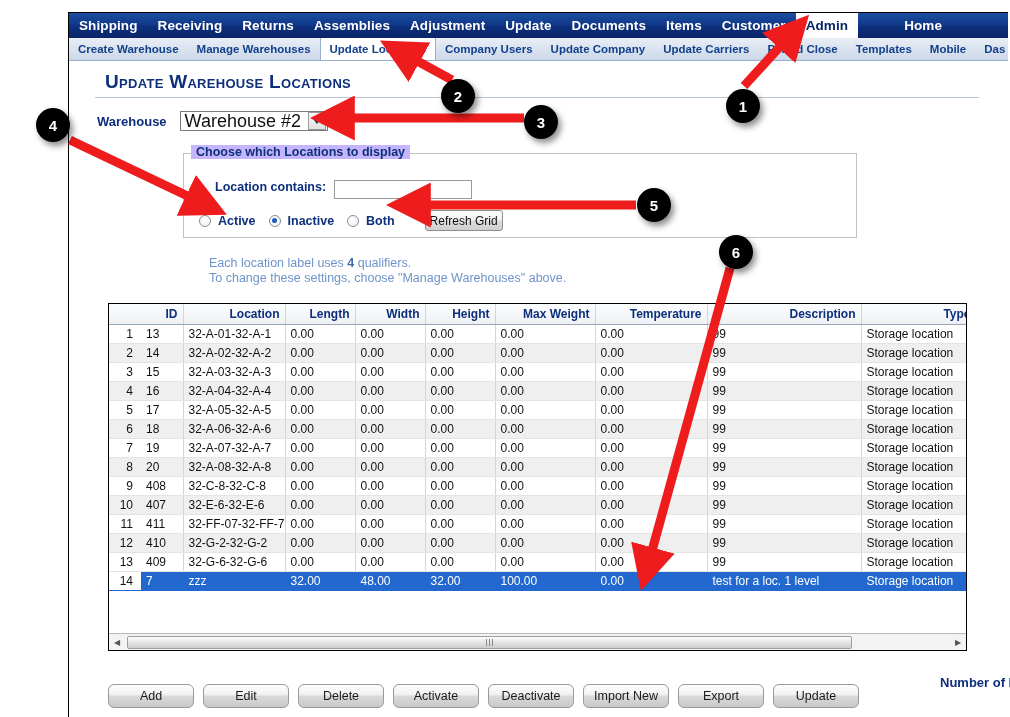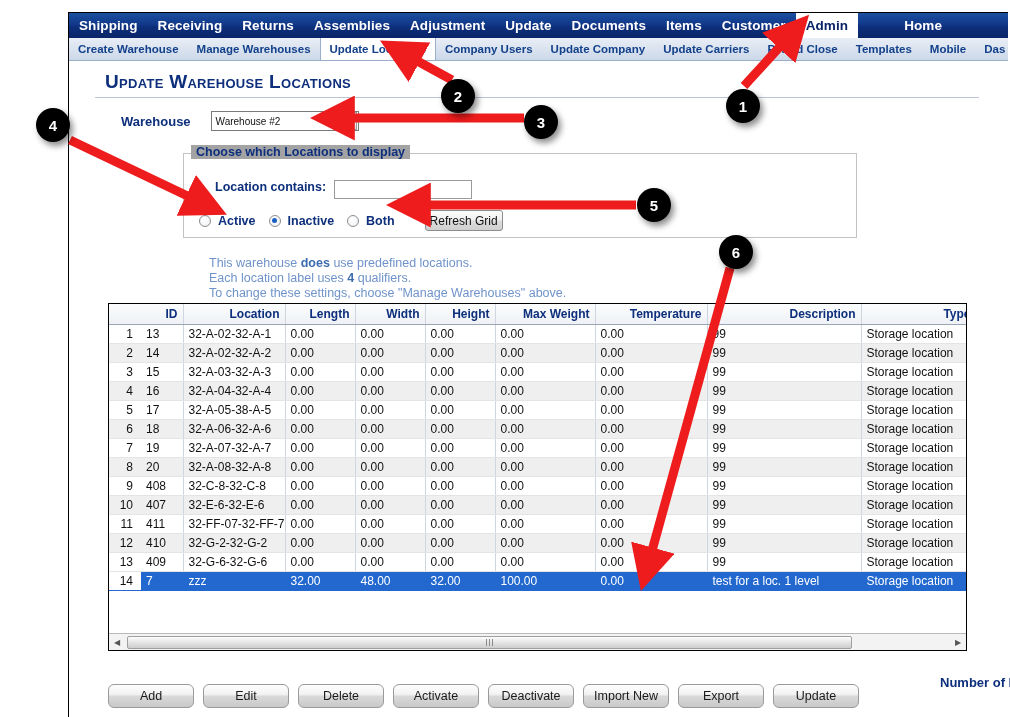--- a/index.html
+++ b/index.html
@@ -59,7 +59,7 @@
   }
 
   
-  .whrow{position:absolute;left:52px;top:98px;display:flex;align-items:center;gap:20px;}
+  .whrow{position:absolute;left:28px;top:98px;display:flex;align-items:center;gap:13px;}
   .whlabel{color:#0d2f7c;font-weight:bold;font-size:13px;}
   .select{
     width:148px;height:20px;border:1px solid #7a7a7a;background:#fff;

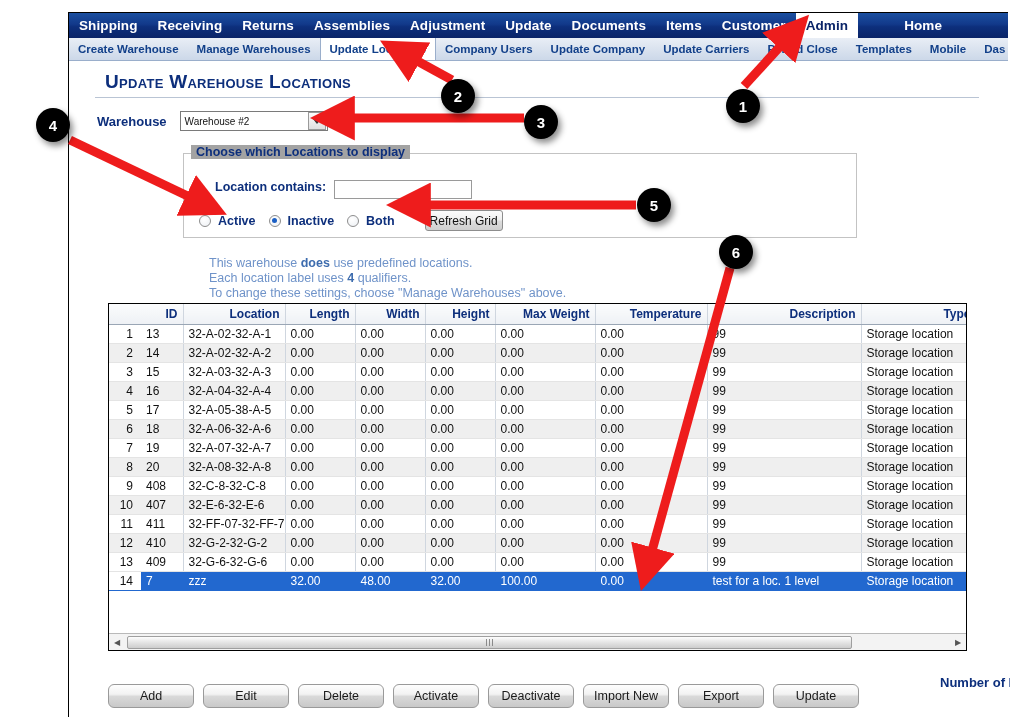--- a/index.html
+++ b/index.html
@@ -65,7 +65,7 @@
     width:148px;height:20px;border:1px solid #7a7a7a;background:#fff;
     display:flex;align-items:center;box-sizing:border-box;
   }
-  .select .val{flex:1;padding-left:4px;font-size:10px;color:#111;}
+  .select .val{flex:1;padding-left:4px;font-size:18px;color:#111;}
   .select .arrow{
     width:18px;height:18px;margin-right:1px;
     background:linear-gradient(to bottom,#fdfdfd,#dfdfdf);

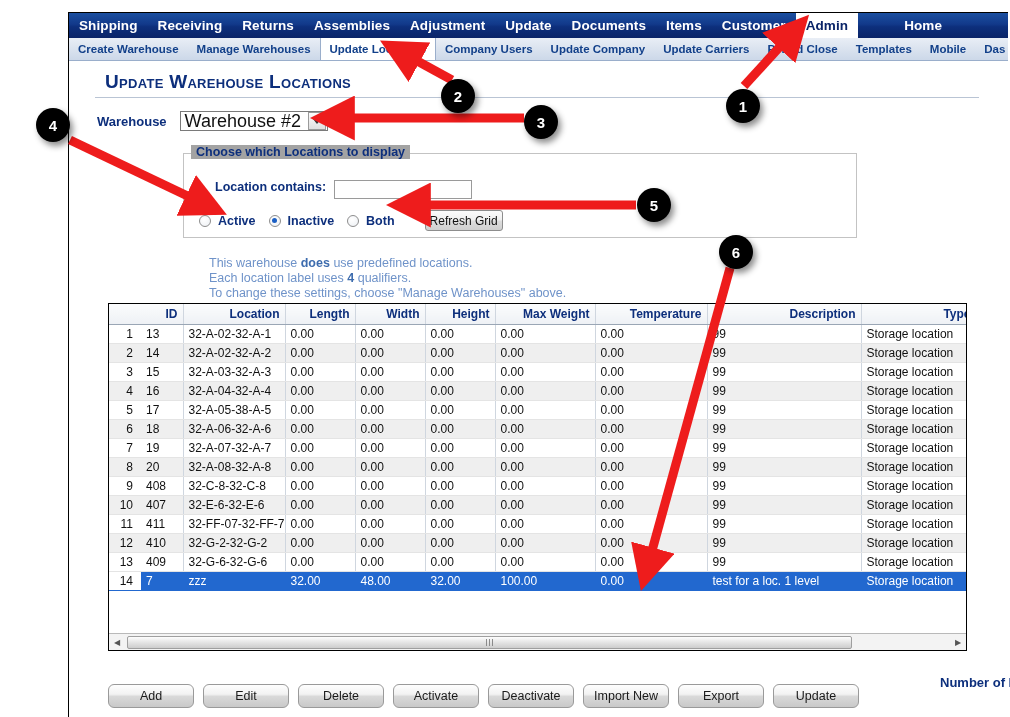--- a/index.html
+++ b/index.html
@@ -83,7 +83,7 @@
     border:1px solid #c3c3c3;box-sizing:border-box;background:#fff;
   }
   .legend{
-    position:absolute;left:122px;top:132px;background:#a3a3a3;padding:0 5px;
+    position:absolute;left:122px;top:132px;background:#c4b5fd;padding:0 5px;
     color:#0d2f7c;font-weight:bold;font-size:12.5px;
   }
   .contains{

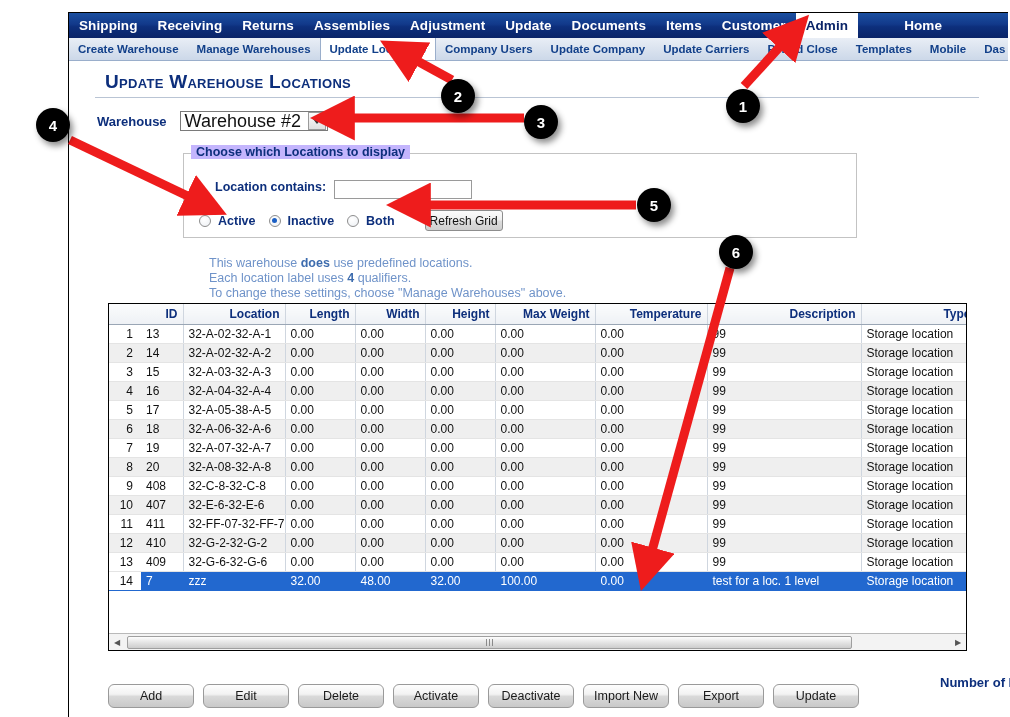--- a/index.html
+++ b/index.html
@@ -249,7 +249,6 @@
     </div>
 
     <div class="info">
-      <div><span>This warehouse </span><b>does</b><span> use predefined locations.</span></div>
       <div><span>Each location label uses </span><b>4</b><span> qualifiers.</span></div>
       <div>To change these settings, choose "Manage Warehouses" above.</div>
     </div>

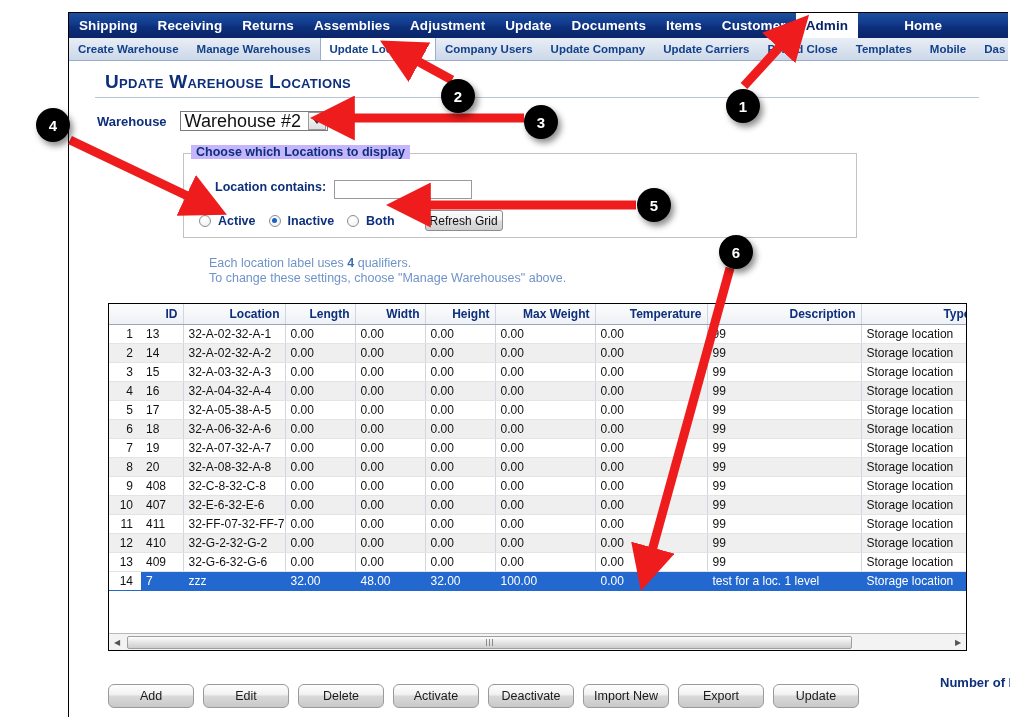--- a/index.html
+++ b/index.html
@@ -285,7 +285,7 @@
             <tr>
               <td class="gutter">1</td>
               <td>13</td>
-              <td>32-A-02-32-A-1</td>
+              <td>32-A-01-32-A-1</td>
               <td>0.00</td>
               <td>0.00</td>
               <td>0.00</td>

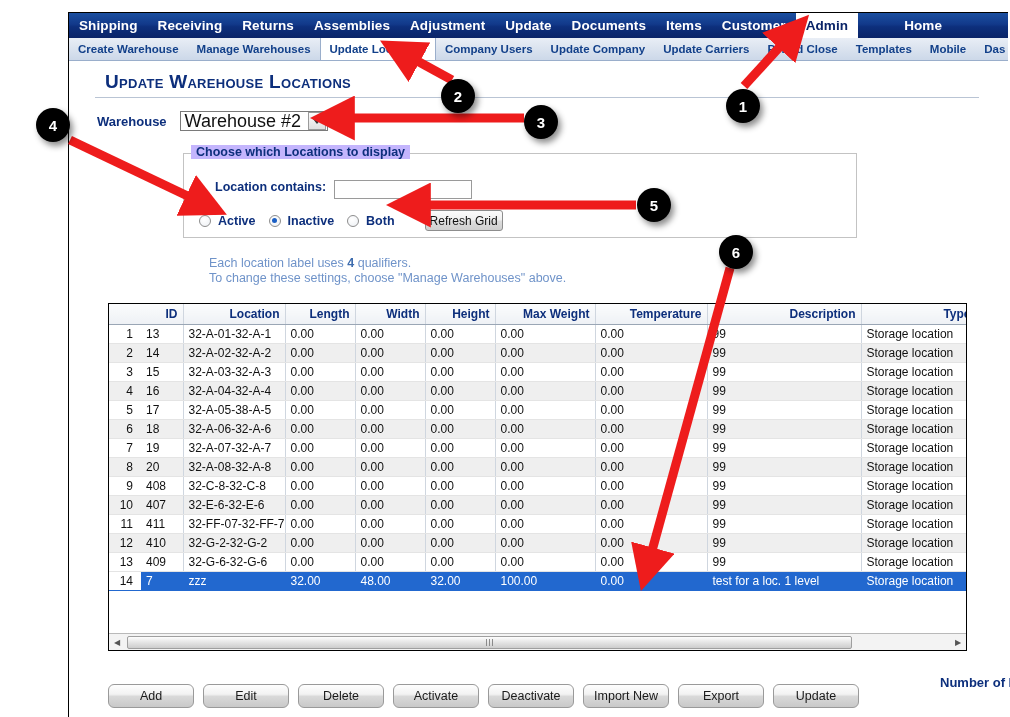--- a/index.html
+++ b/index.html
@@ -333,7 +333,7 @@
             <tr>
               <td class="gutter">5</td>
               <td>17</td>
-              <td>32-A-05-38-A-5</td>
+              <td>32-A-05-32-A-5</td>
               <td>0.00</td>
               <td>0.00</td>
               <td>0.00</td>

